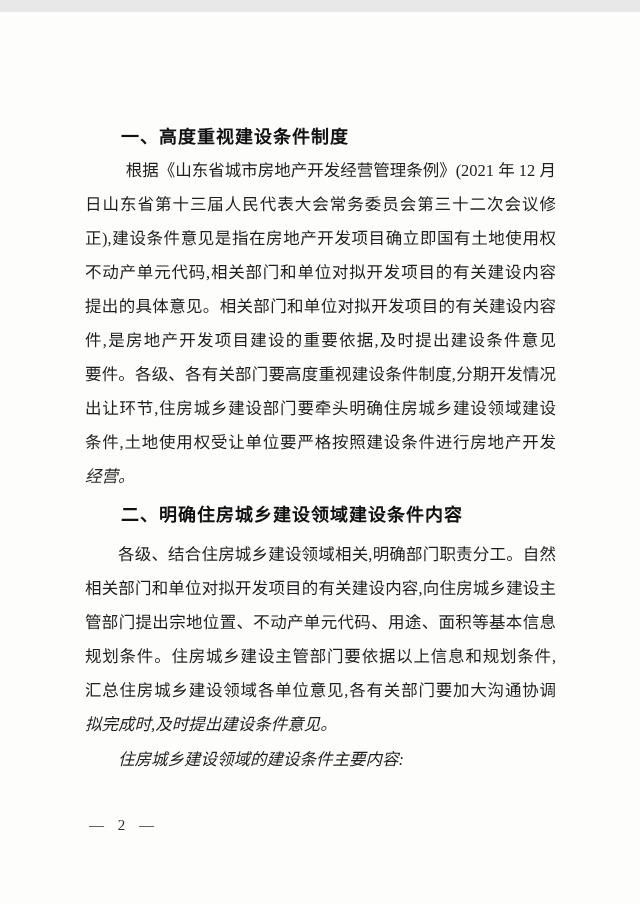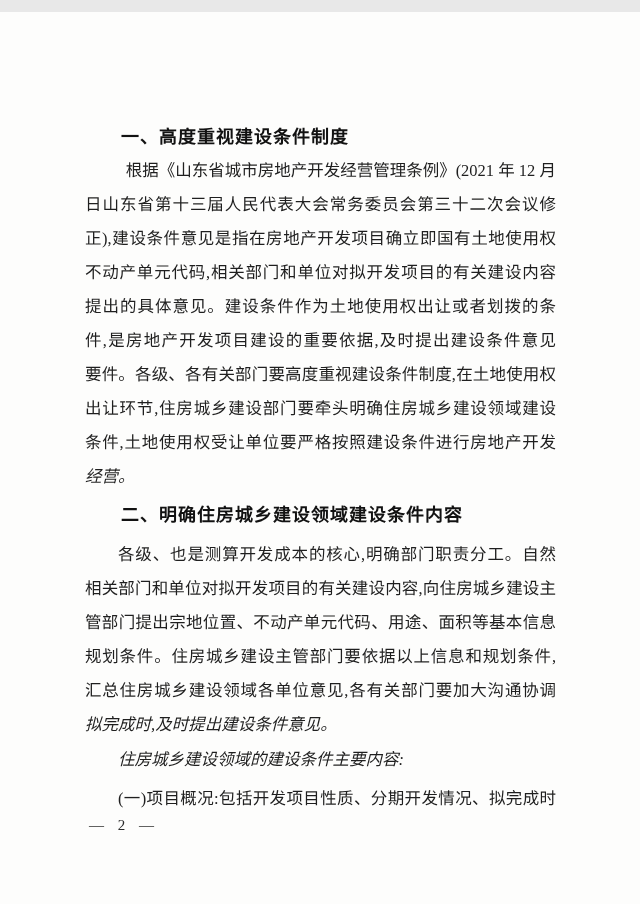--- a/index.html
+++ b/index.html
@@ -85,7 +85,7 @@
       <div class="bodyline">日山东省第十三届人民代表大会常务委员会第三十二次会议修</div>
       <div class="bodyline">正),建设条件意见是指在房地产开发项目确立即国有土地使用权</div>
       <div class="bodyline">不动产单元代码,相关部门和单位对拟开发项目的有关建设内容</div>
-      <div class="bodyline">提出的具体意见。建设条件作为土地使用权出让或者划拨的条</div>
+      <div class="bodyline">提出的具体意见。相关部门和单位对拟开发项目的有关建设内容</div>
       <div class="bodyline">件,是房地产开发项目建设的重要依据,及时提出建设条件意见</div>
       <div class="bodyline">要件。各级、各有关部门要高度重视建设条件制度,在土地使用权</div>
       <div class="bodyline">出让环节,住房城乡建设部门要牵头明确住房城乡建设领域建设</div>

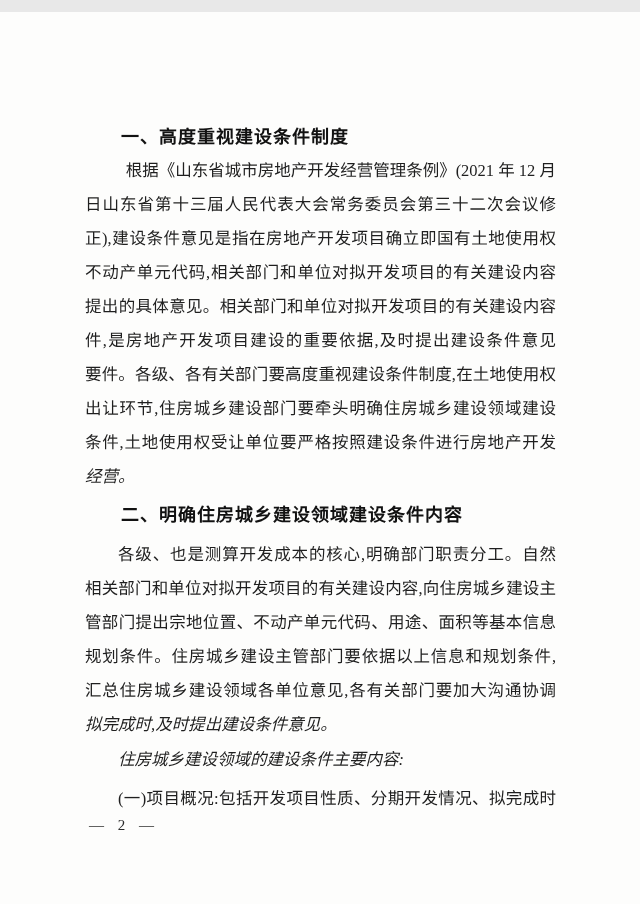--- a/index.html
+++ b/index.html
@@ -87,7 +87,7 @@
       <div class="bodyline">不动产单元代码,相关部门和单位对拟开发项目的有关建设内容</div>
       <div class="bodyline">提出的具体意见。相关部门和单位对拟开发项目的有关建设内容</div>
       <div class="bodyline">件,是房地产开发项目建设的重要依据,及时提出建设条件意见</div>
-      <div class="bodyline">要件。各级、各有关部门要高度重视建设条件制度,在土地使用权</div>
+      <div class="bodyline">要件。各级、各有关部门要高度重视建设条件制度,分期开发情况</div>
       <div class="bodyline">出让环节,住房城乡建设部门要牵头明确住房城乡建设领域建设</div>
       <div class="bodyline">条件,土地使用权受让单位要严格按照建设条件进行房地产开发</div>
       <div class="bodyline lastline">经营。</div>

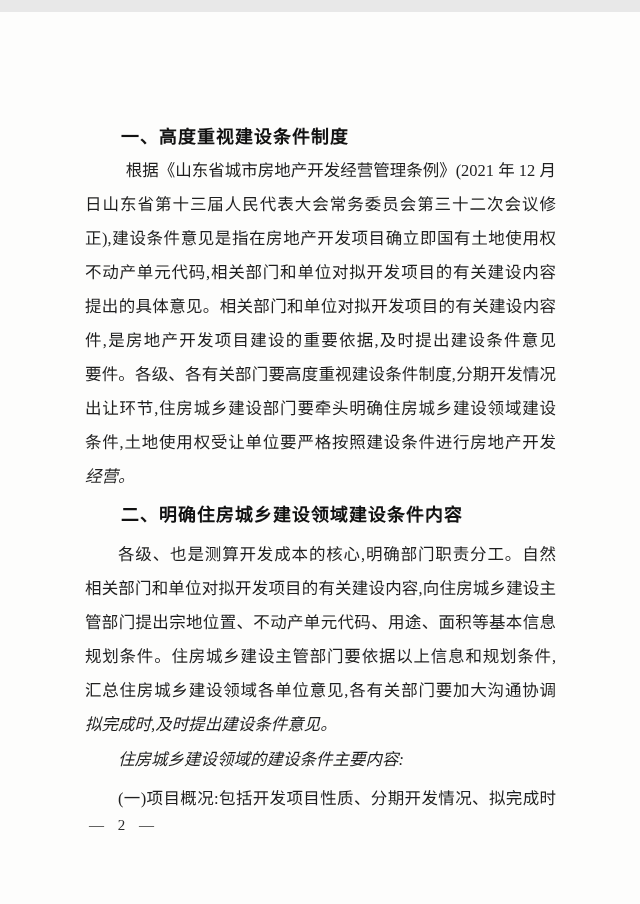--- a/index.html
+++ b/index.html
@@ -96,7 +96,7 @@
     <div class="sec-heading h2">二、明确住房城乡建设领域建设条件内容</div>
 
     <div>
-      <div class="bodyline indent">各级、也是测算开发成本的核心,明确部门职责分工。自然</div>
+      <div class="bodyline indent">各级、结合住房城乡建设领域相关,明确部门职责分工。自然</div>
       <div class="bodyline">相关部门和单位对拟开发项目的有关建设内容,向住房城乡建设主</div>
       <div class="bodyline">管部门提出宗地位置、不动产单元代码、用途、面积等基本信息和</div>
       <div class="bodyline">规划条件。住房城乡建设主管部门要依据以上信息和规划条件,</div>

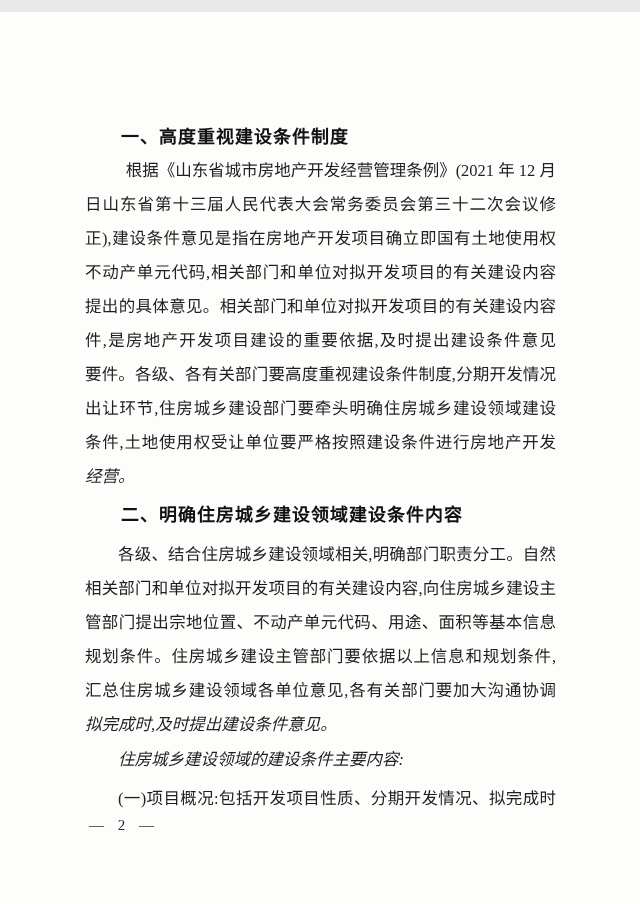--- a/index.html
+++ b/index.html
@@ -108,9 +108,6 @@
       <div class="bodyline lastline indent para3">住房城乡建设领域的建设条件主要内容:</div>
     </div>
 
-    <div>
-      <div class="bodyline indent para4">(一)项目概况:包括开发项目性质、分期开发情况、拟完成时</div>
-    </div>
 
   </div>
 

